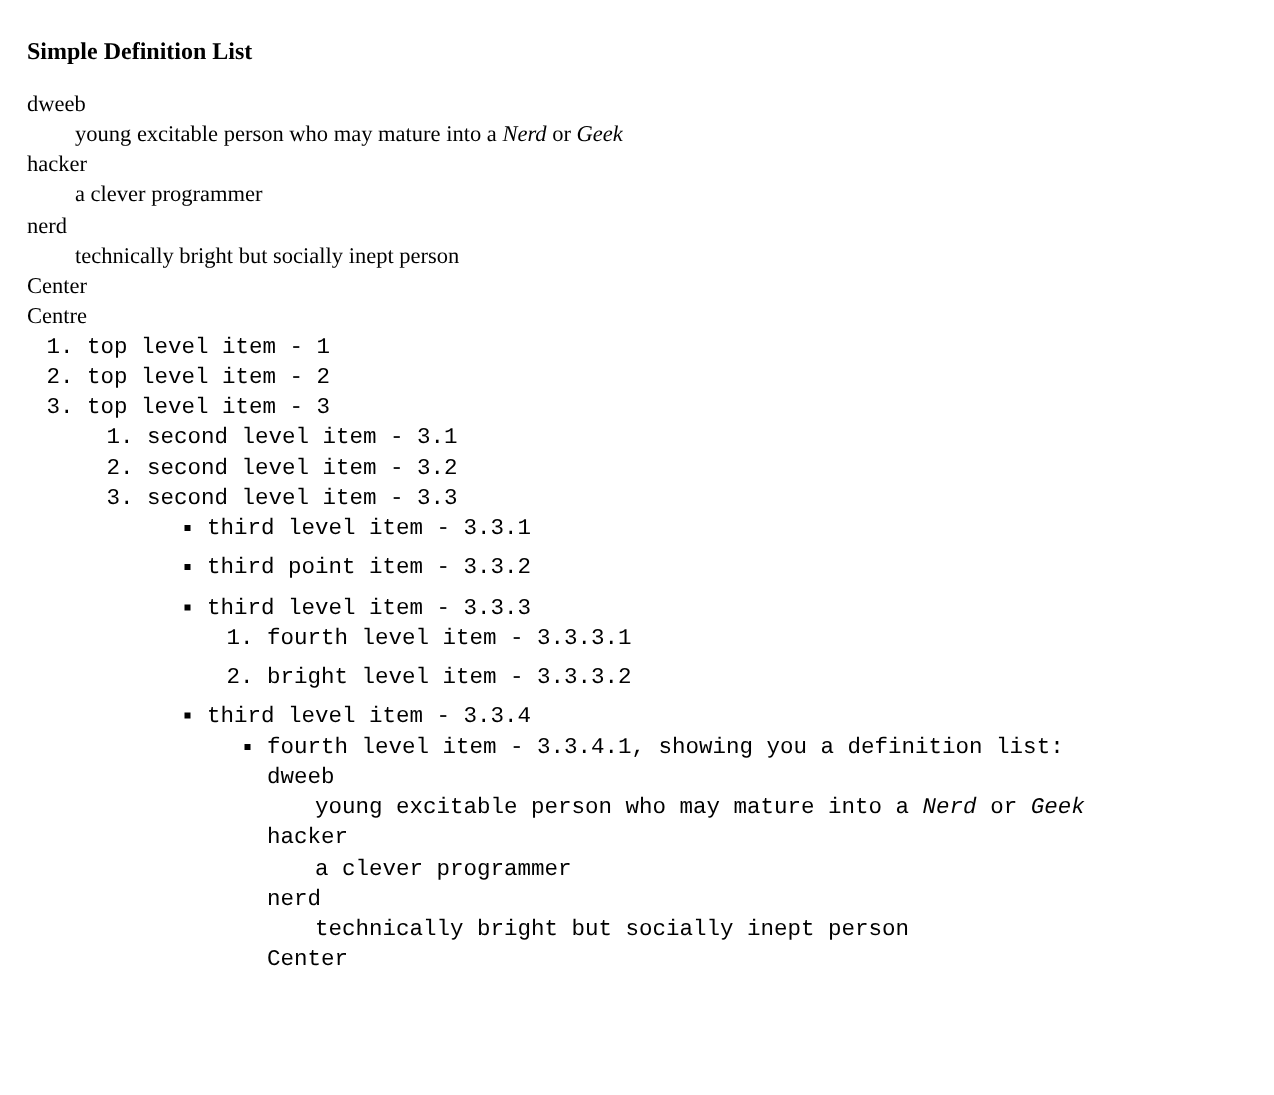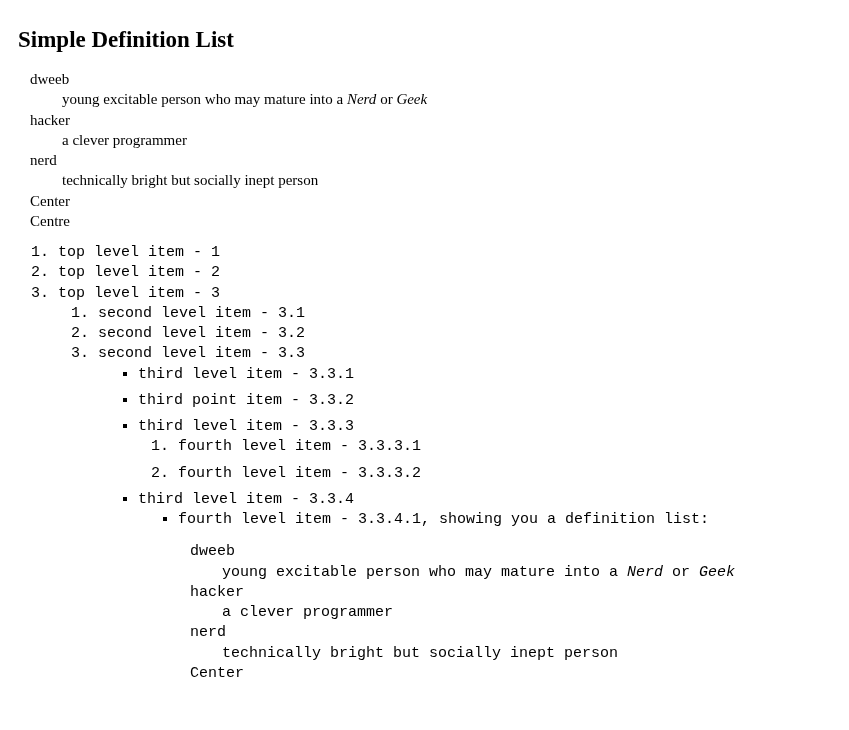--- a/index.html
+++ b/index.html
@@ -17,7 +17,7 @@
     box-sizing: border-box;
   }
   h2 {
-    font-size: 23px;
+    font-size: 16px;
     font-weight: bold;
     margin: 10px 0 14px 0;
   }

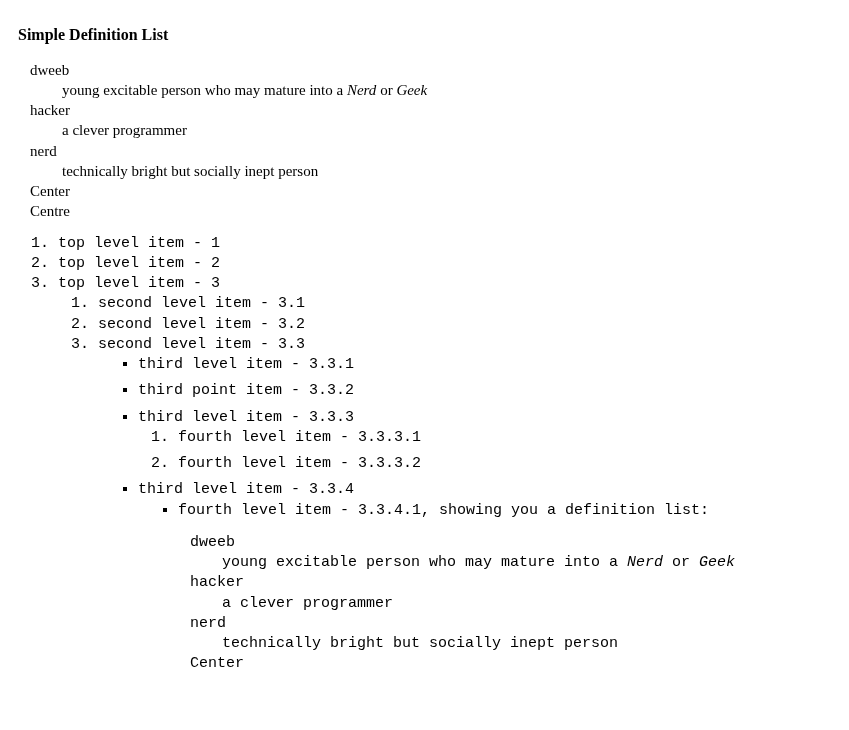--- a/index.html
+++ b/index.html
@@ -22,7 +22,7 @@
     margin: 10px 0 14px 0;
   }
   dl {
-    margin: 12px;
+    margin: 0;
     padding: 0;
   }
   dl.toplevel dt {

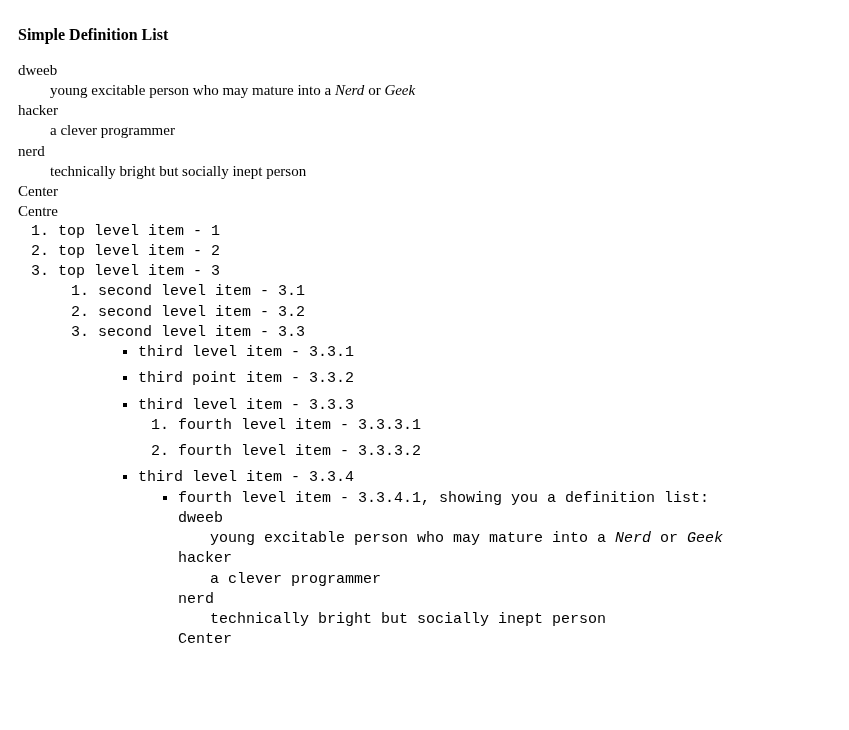--- a/index.html
+++ b/index.html
@@ -86,7 +86,7 @@
               <span>third level item - 3.3.3</span>
               <ol>
                 <li class="spaced">fourth level item - 3.3.3.1</li>
-                <li class="spaced">fourth level item - 3.3.3.2</li>
+                <li class="spaced">bright level item - 3.3.3.2</li>
               </ol>
             </li>
             <li>

